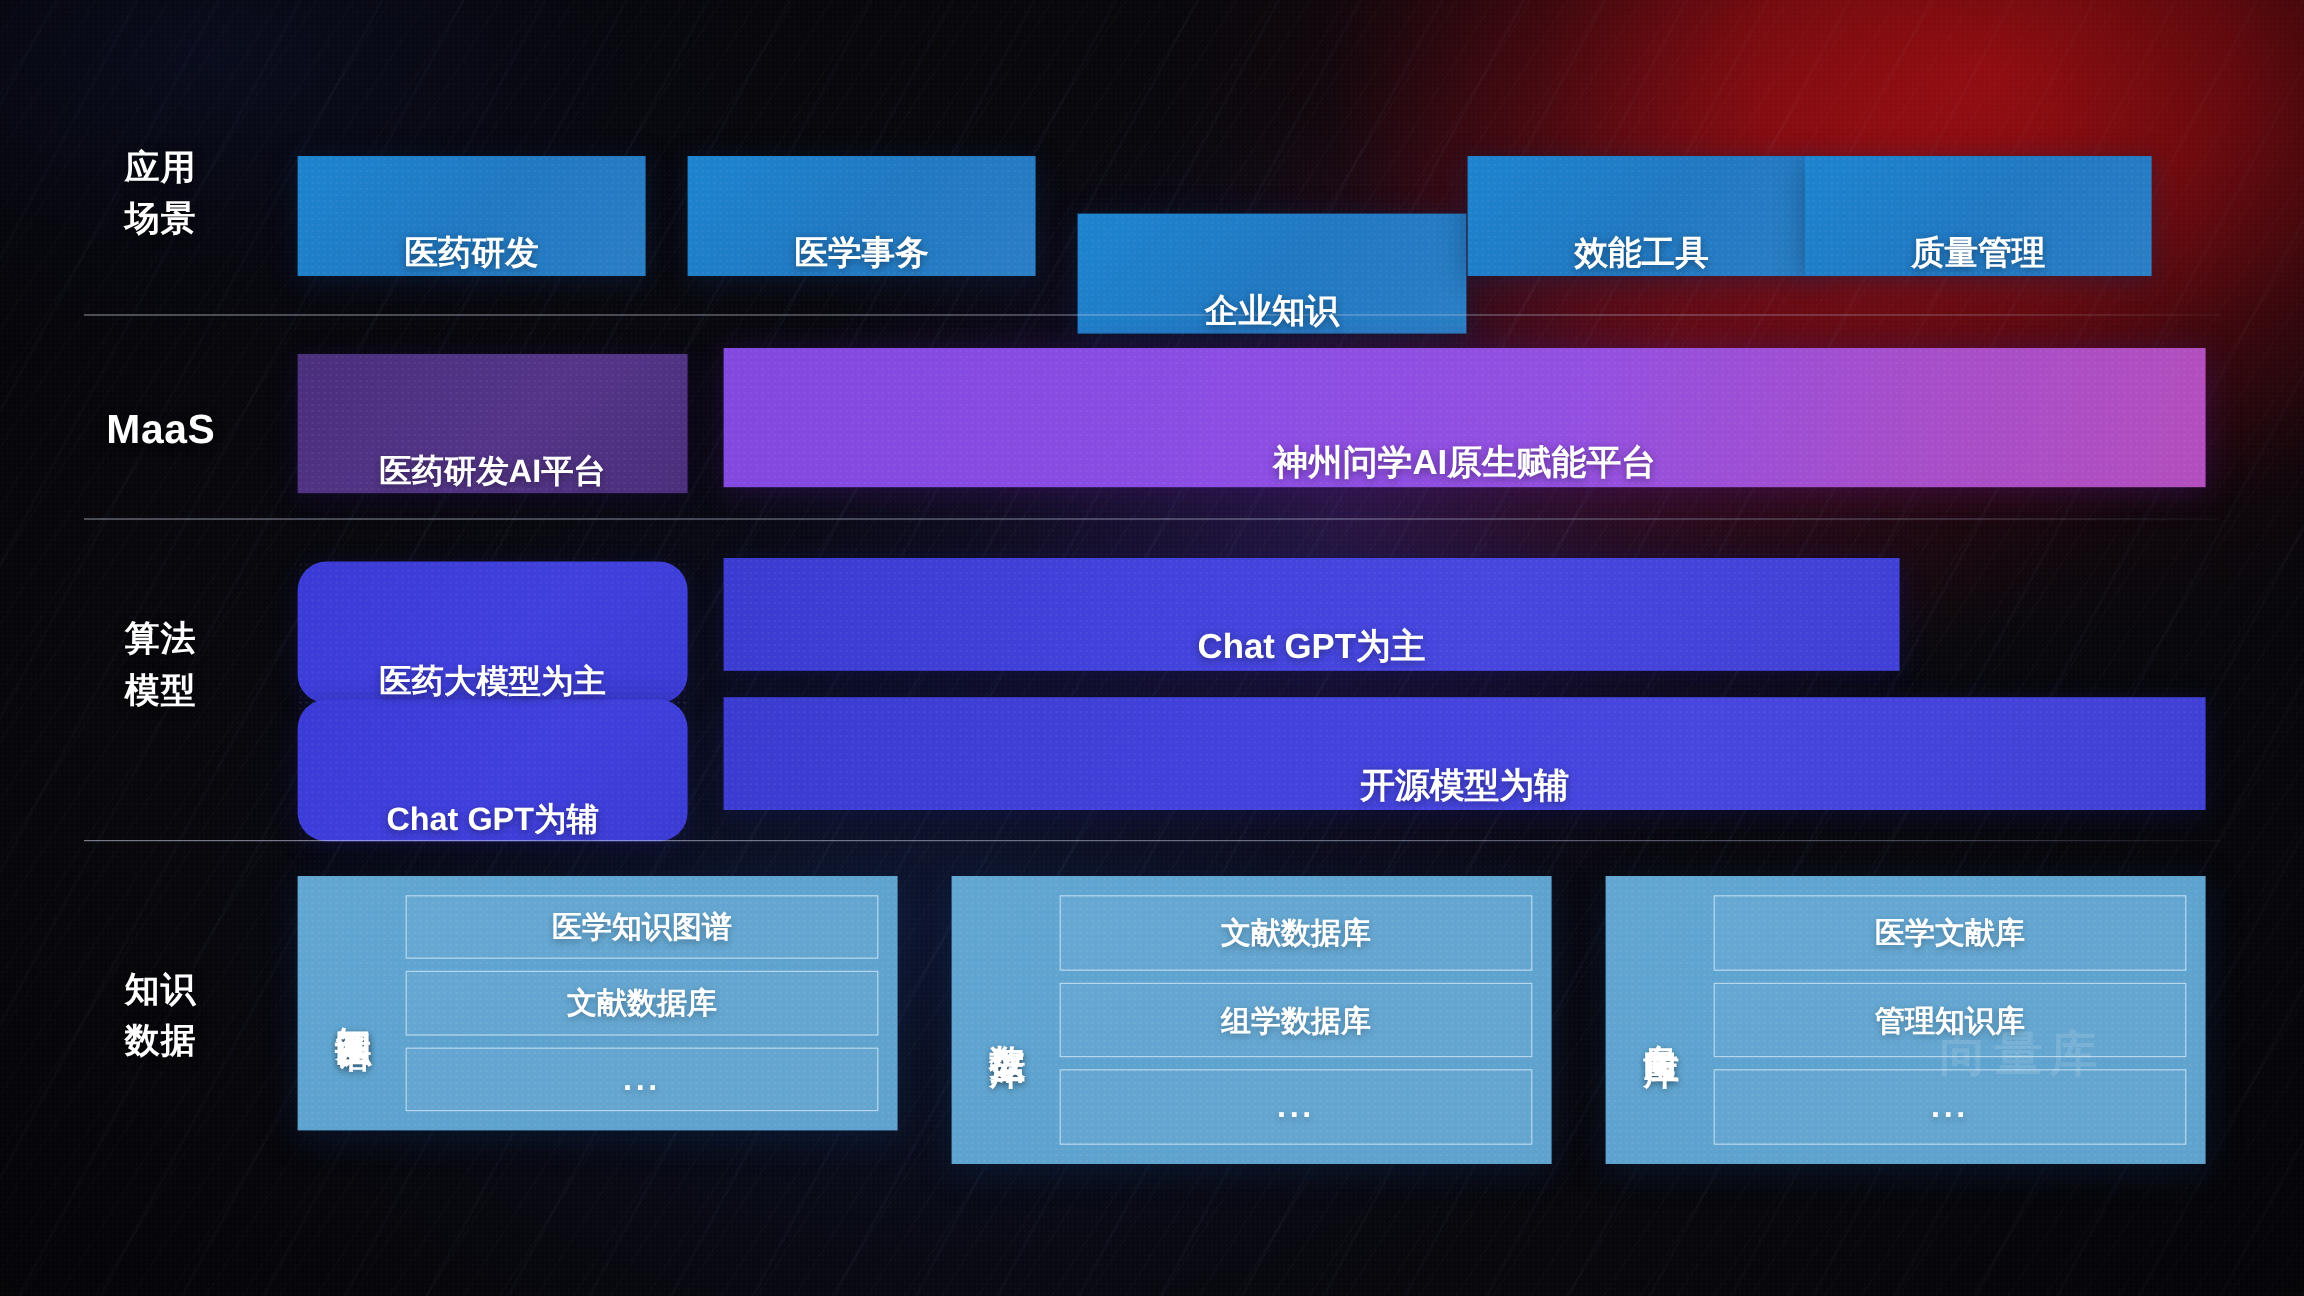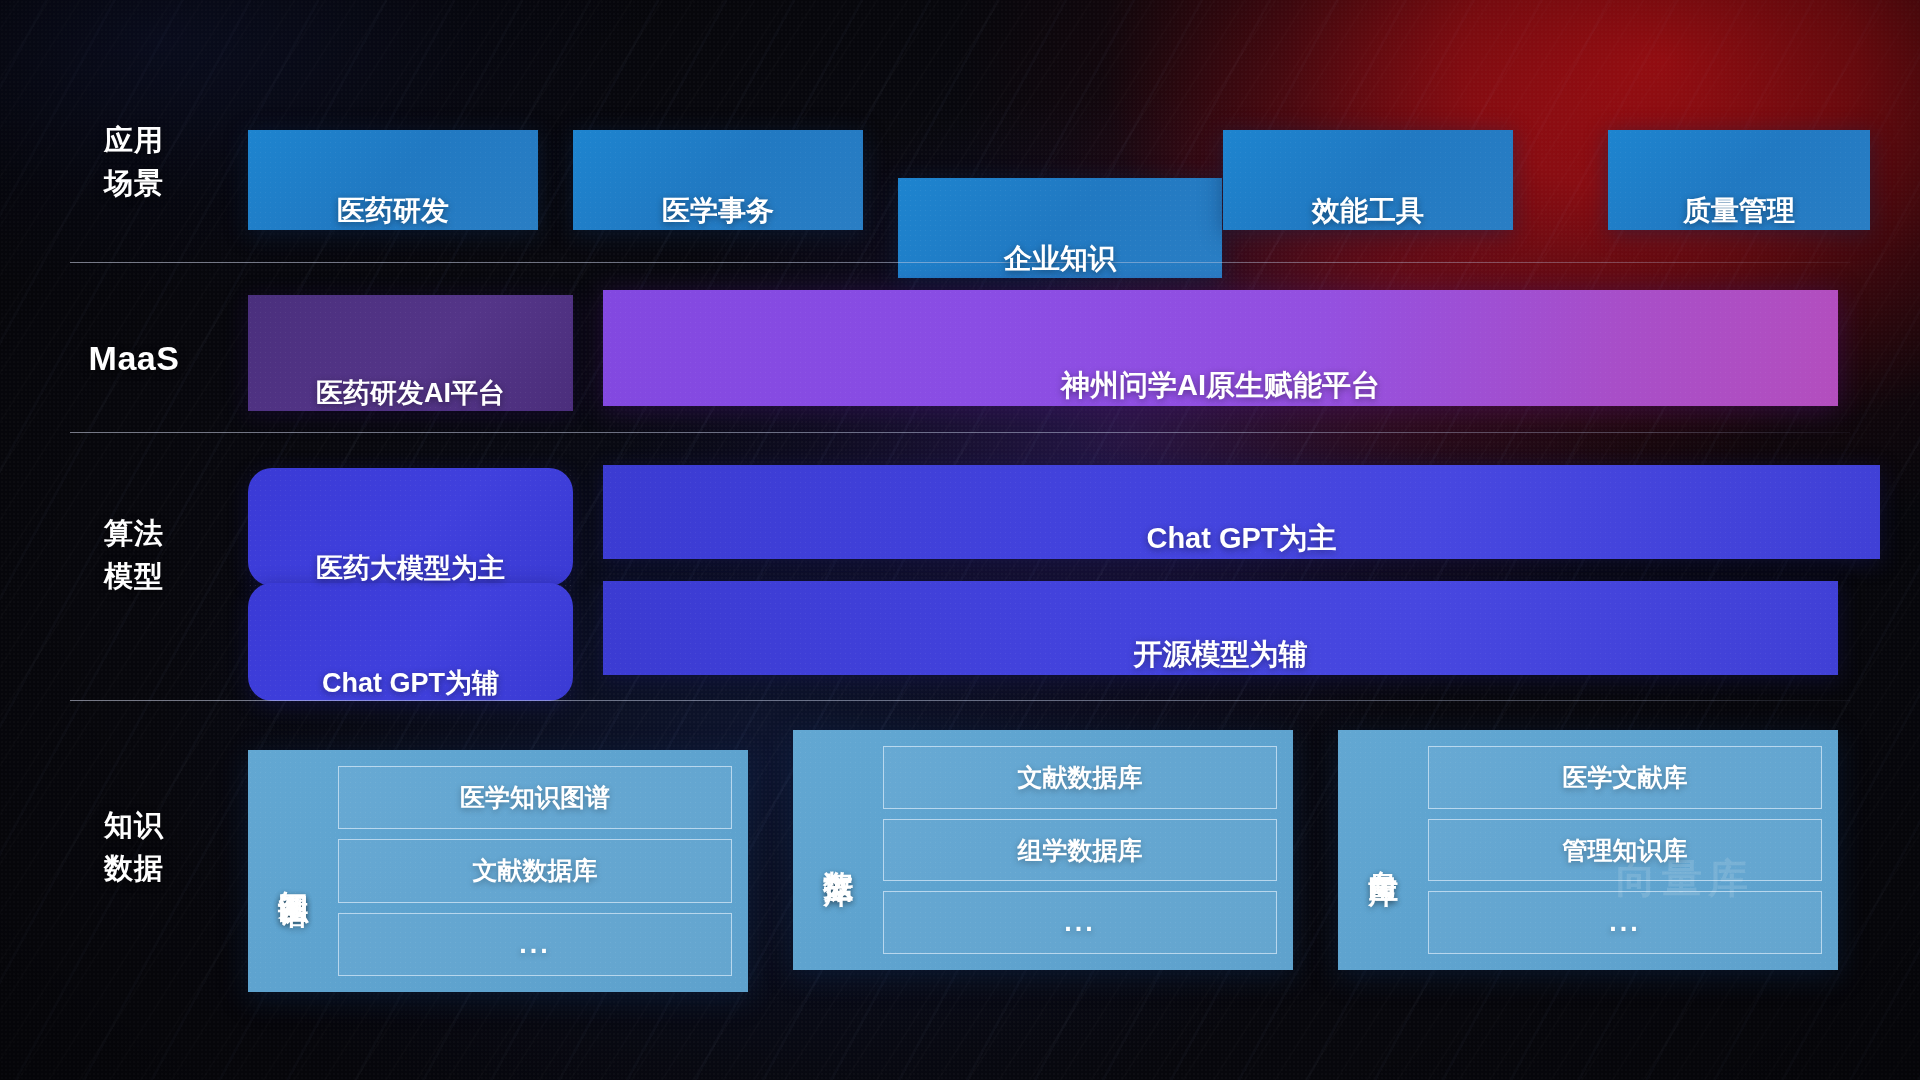--- a/index.html
+++ b/index.html
@@ -247,7 +247,7 @@
     <div class="box app-box" style="left:1223px; top:130px; width:290px;">
       <span class="lbl">效能工具</span>
     </div>
-    <div class="box app-box" style="left:1608px; top:130px; width:262px;">
+    <div class="box app-box" style="left:1504px; top:130px; width:289px;">
       <span class="lbl">质量管理</span>
     </div>
 

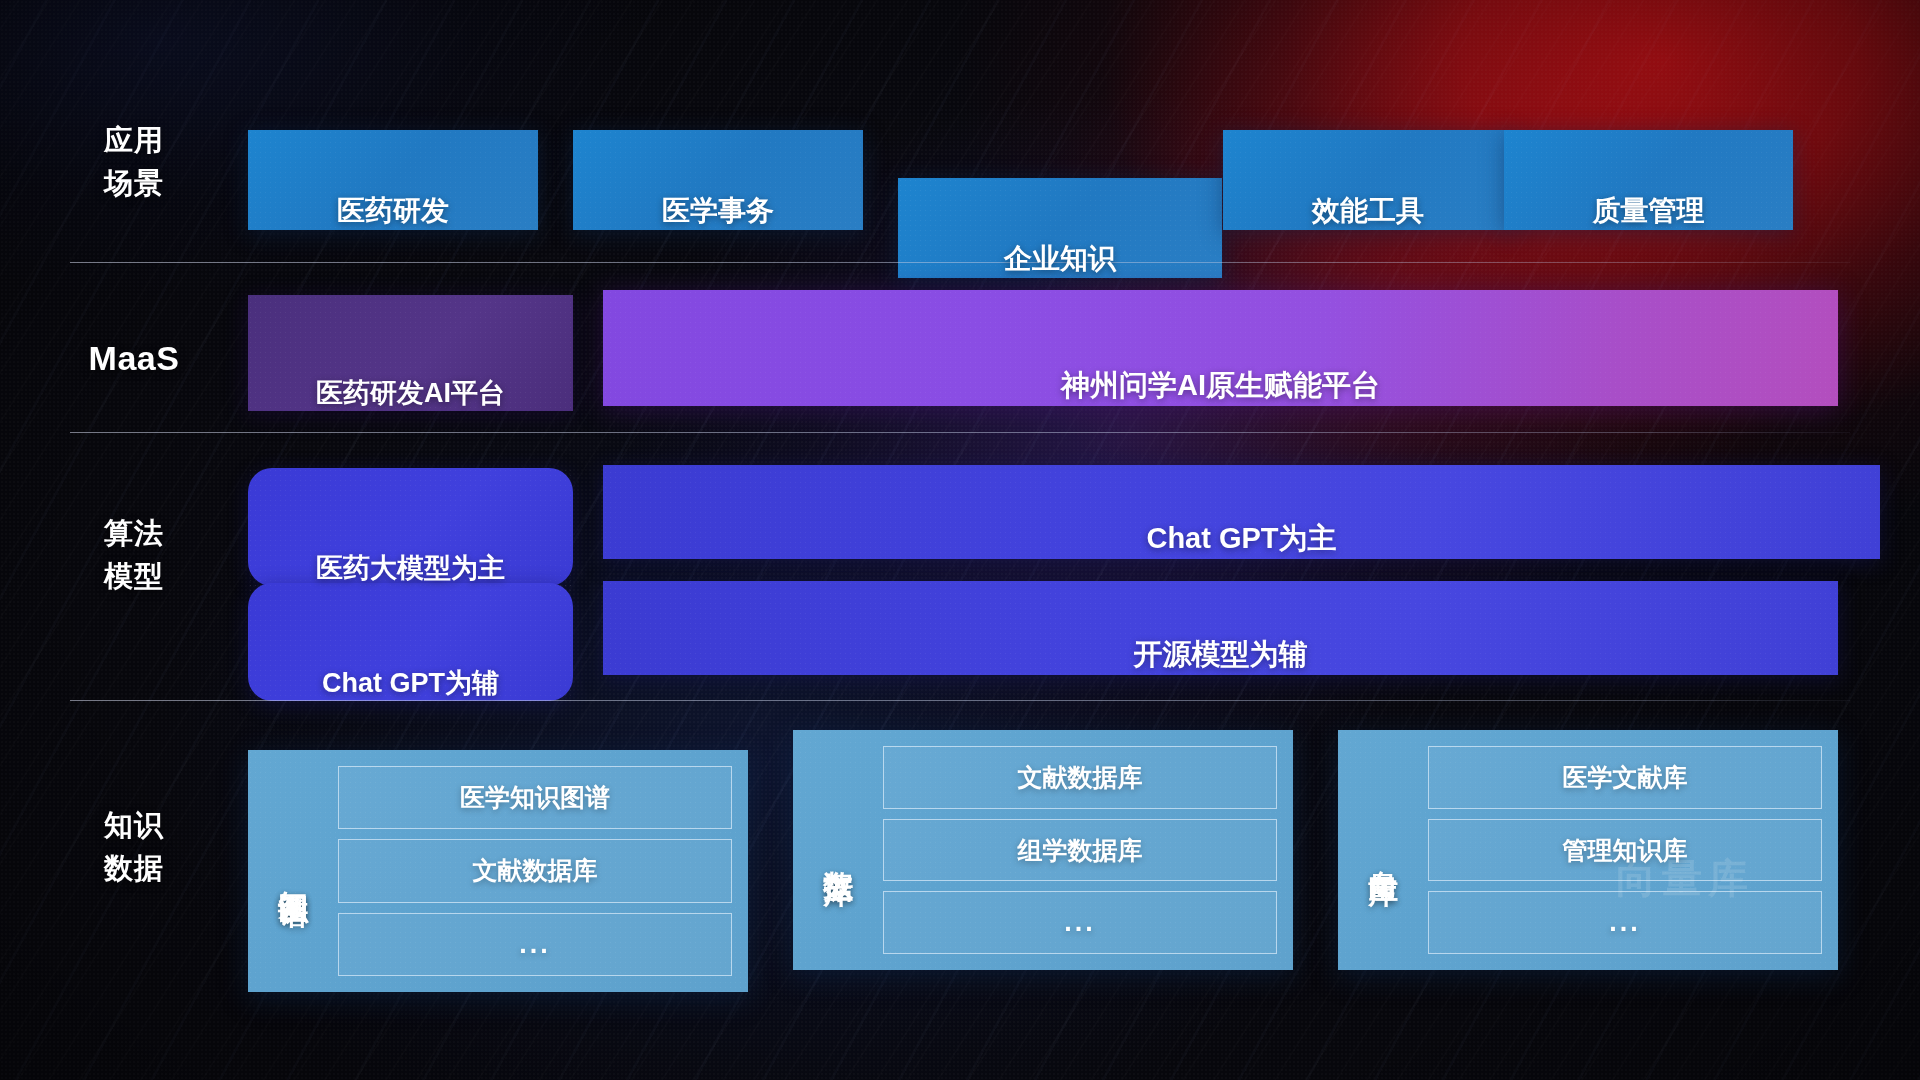--- a/index.html
+++ b/index.html
@@ -274,7 +274,7 @@
     <div class="box alg-left" style="left:248px; top:468px; width:325px;">
       <span class="lbl">医药大模型为主</span>
     </div>
-    <div class="box alg-right" style="left:603px; top:465px; width:1277px;">
+    <div class="box alg-right" style="left:603px; top:465px; width:980px;">
       <span class="lbl">Chat GPT为主</span>
     </div>
 

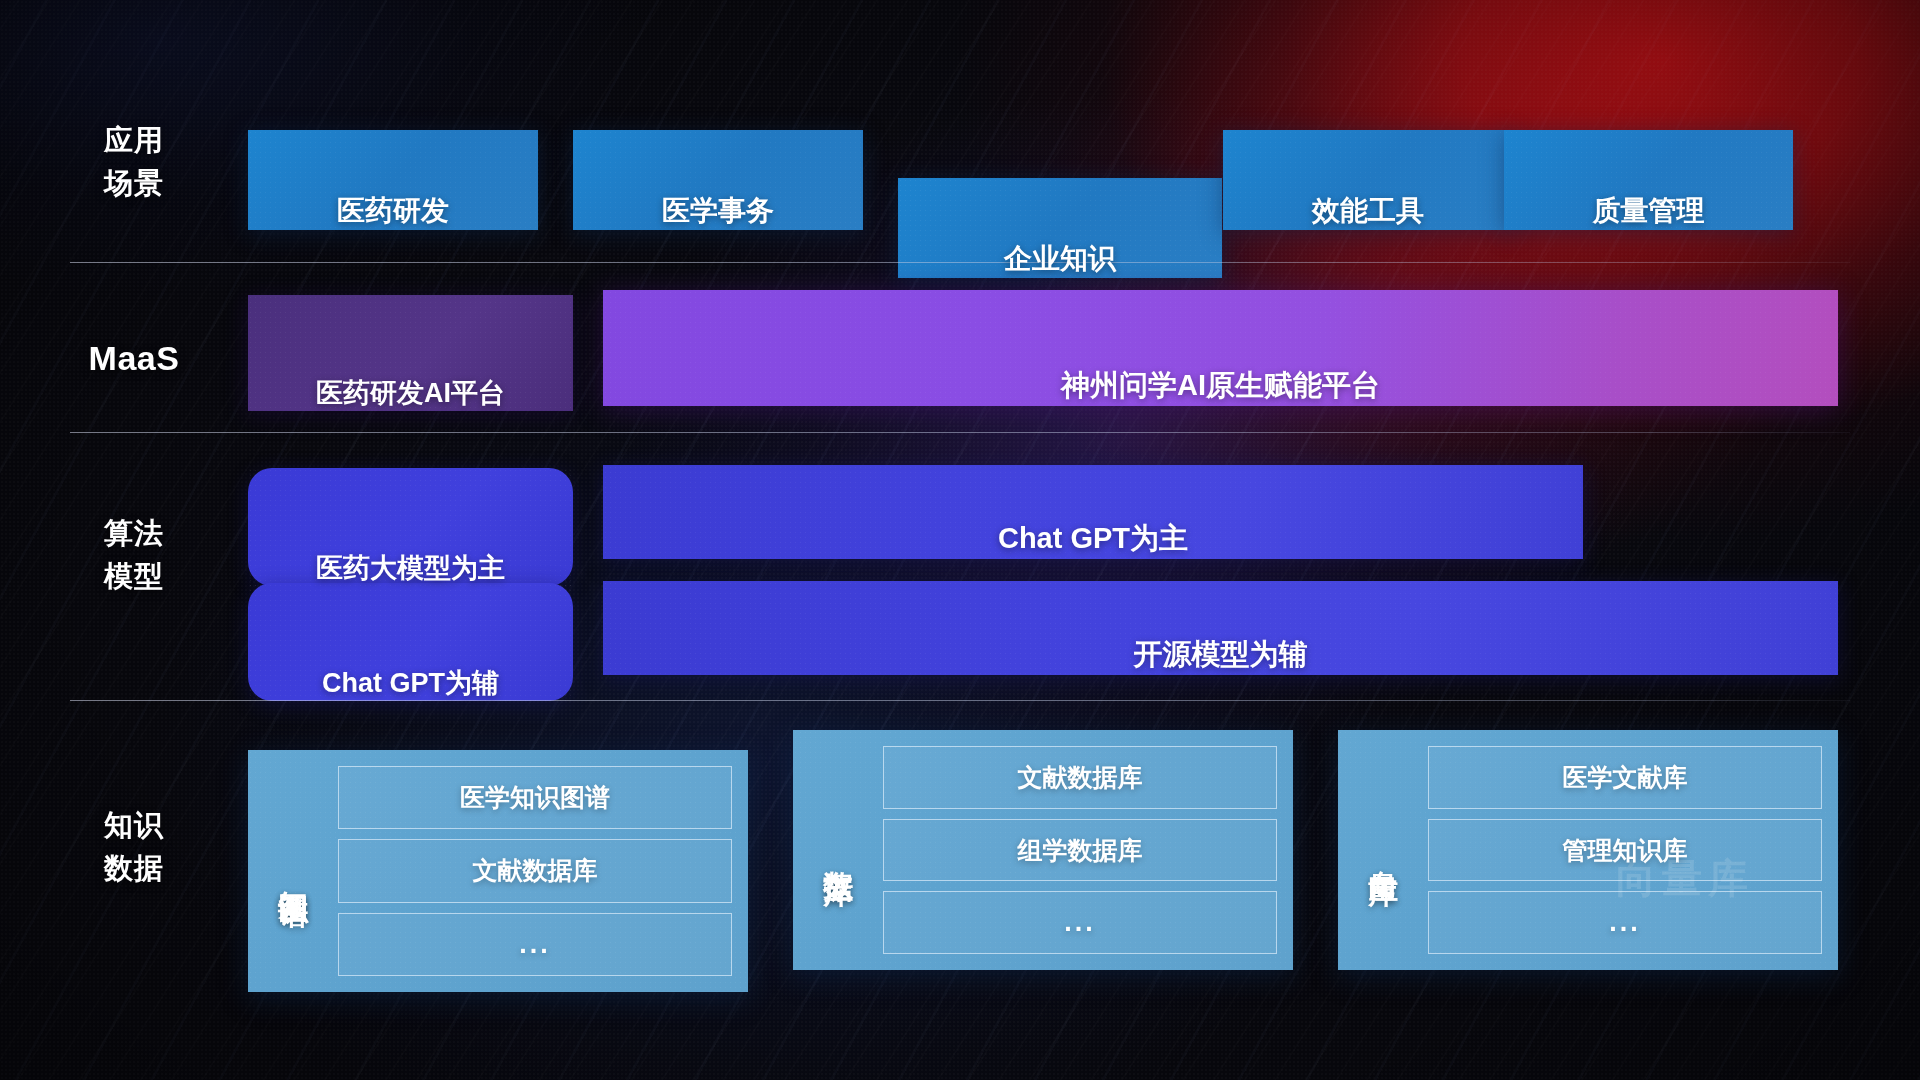--- a/index.html
+++ b/index.html
@@ -292,7 +292,7 @@
       <div>数据</div>
     </div>
 
-    <div class="kcard" style="left:248px; top:750px; width:500px; height:242px;">
+    <div class="kcard" style="left:248px; top:730px; width:500px; height:212px;">
       <div class="kcard-title">知识图谱</div>
       <div class="kcard-items">
         <div class="kitem">医学知识图谱</div>

